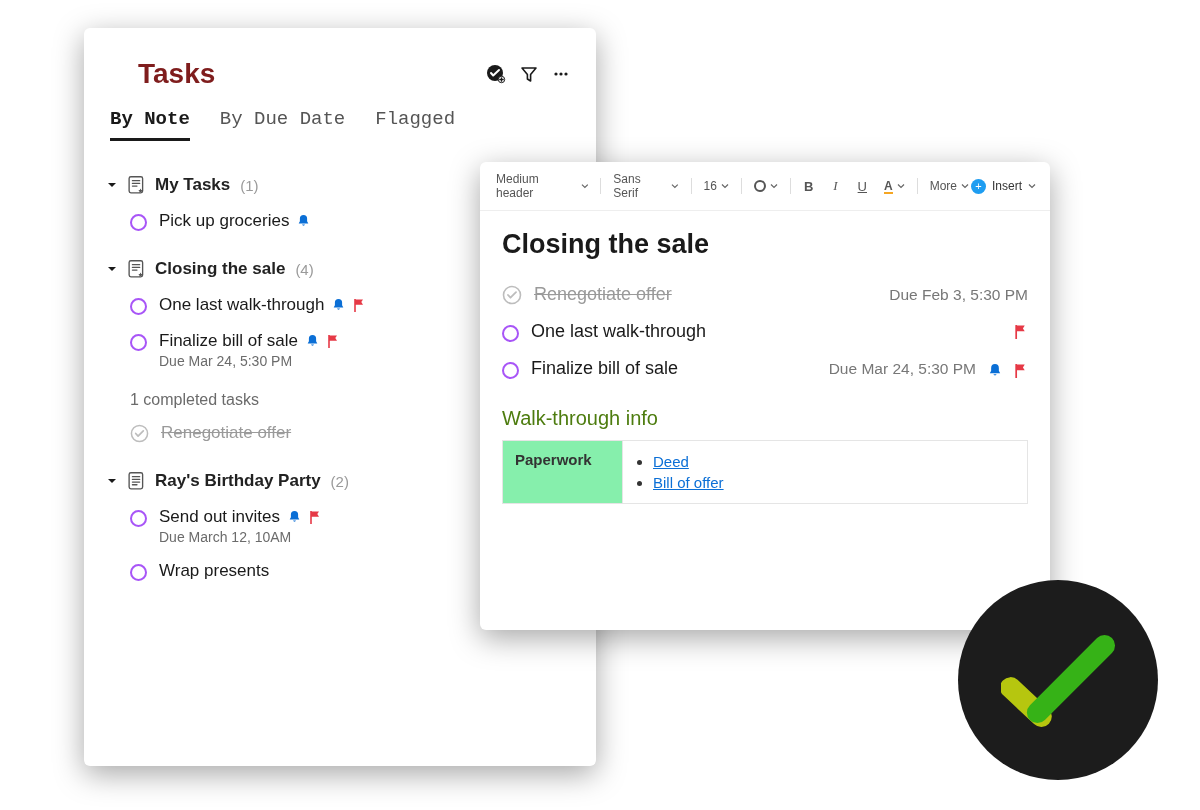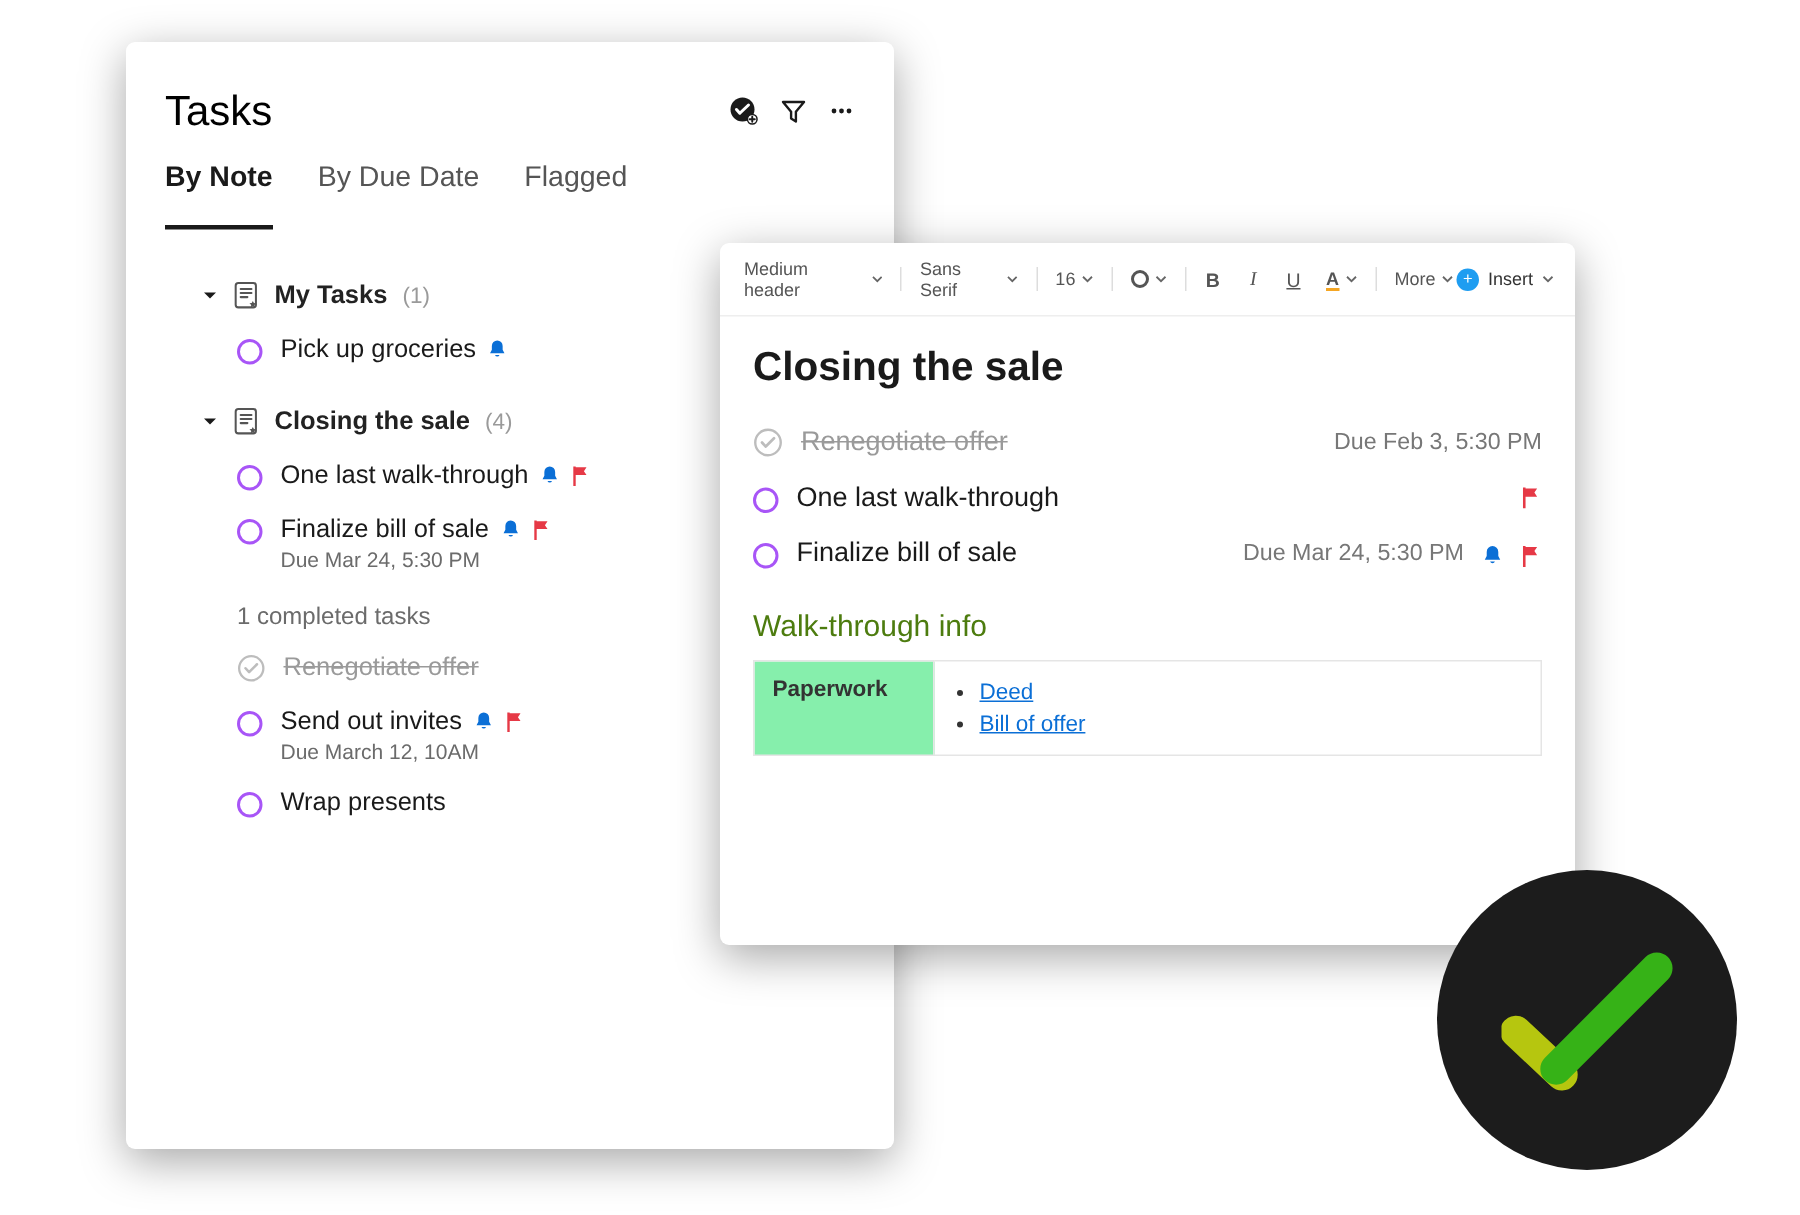--- a/index.html
+++ b/index.html
@@ -34,8 +34,9 @@
   }
   .tasks-title {
     font-size: 28px;
-    font-weight: 400;
-    color: #000000;
+    font-weight: 700;
+    color: #7f1d1d;
+    margin-left: 28px;
   }
   .header-actions { display:flex; align-items:center; gap:14px; }
   .icon-btn { display:inline-flex; align-items:center; justify-content:center; cursor:pointer; color:#1a1a1a; }

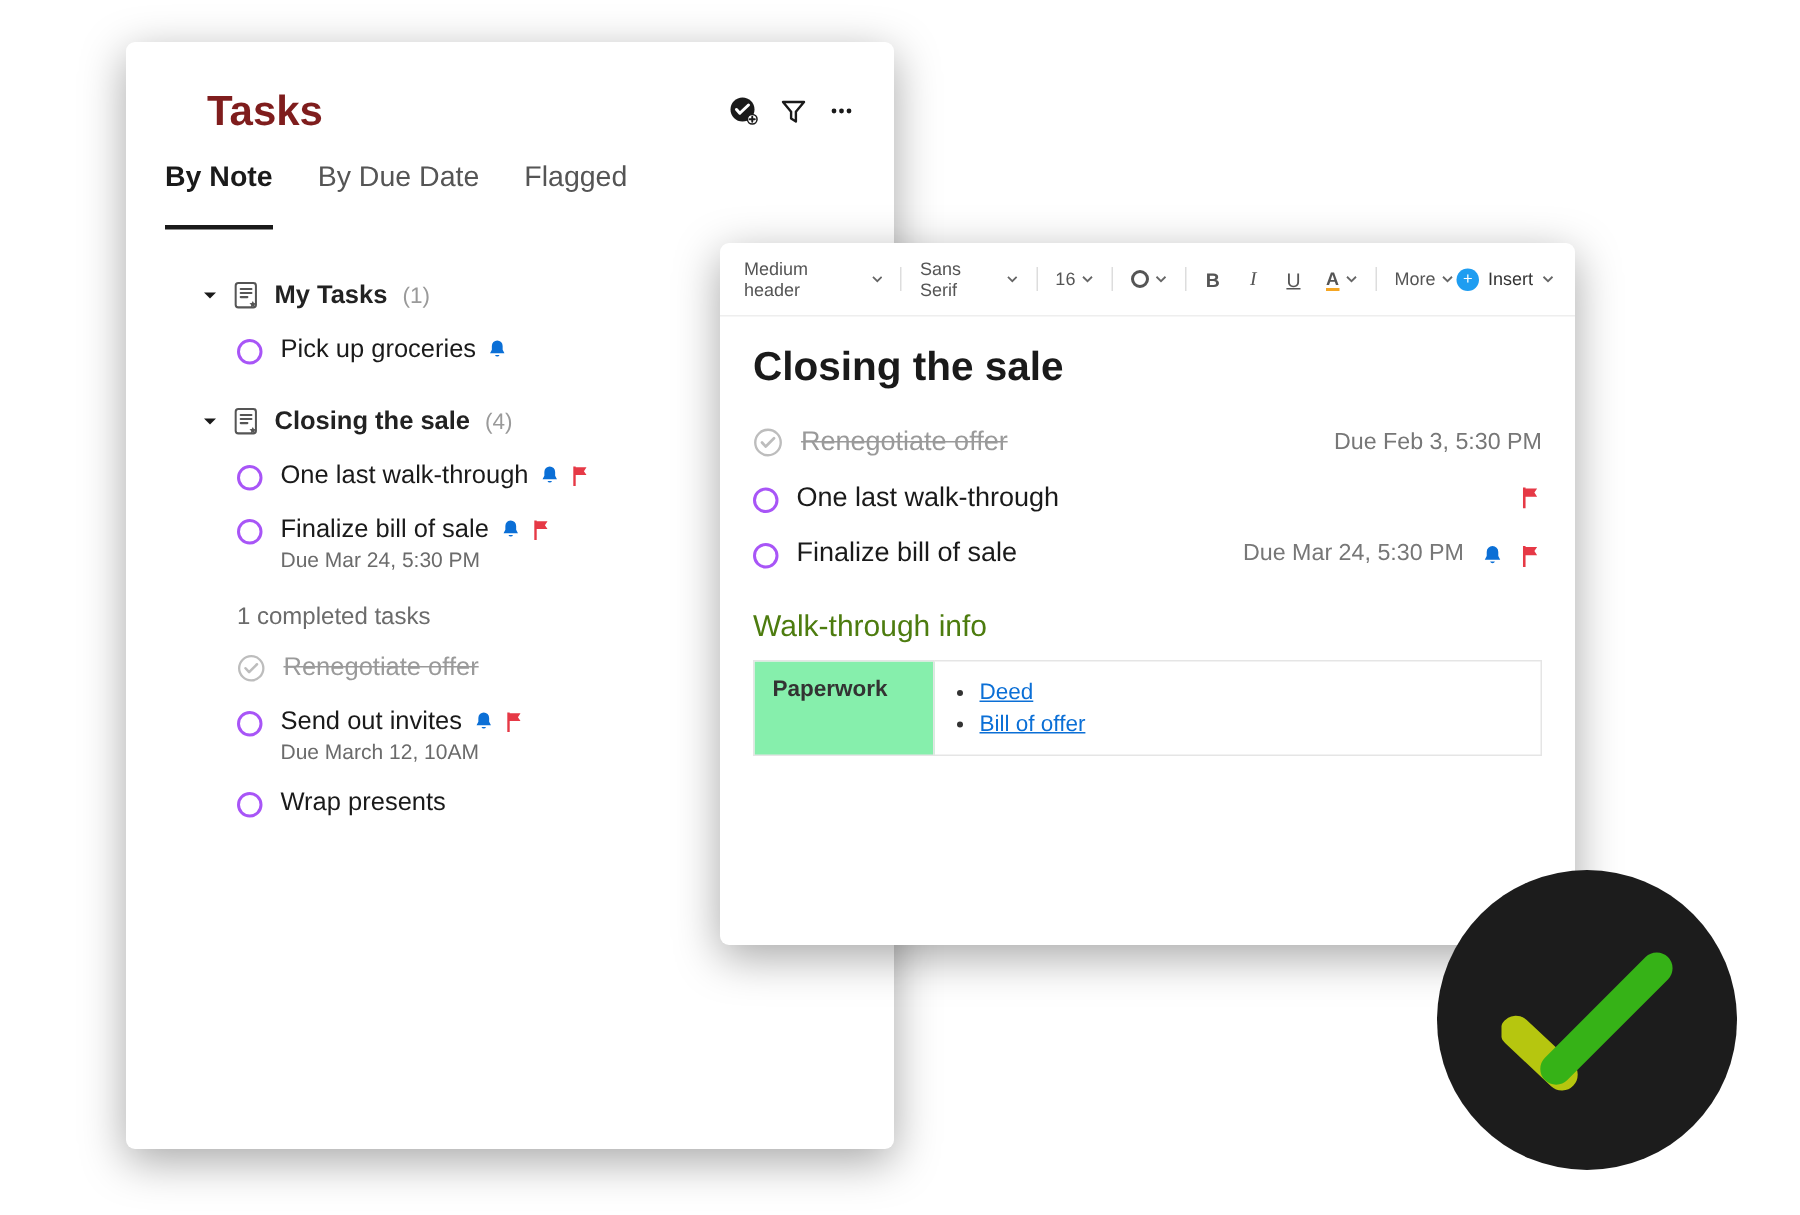--- a/index.html
+++ b/index.html
@@ -48,7 +48,7 @@
     font-size: 19px;
     color:#555;
   }
-  .tab { padding-bottom:20px; cursor:pointer; }
+  .tab { padding-bottom:8px; cursor:pointer;font-family:Liberation Mono, monospace; }
   .tab.active { color:#1a1a1a; font-weight:600; border-bottom:3px solid #1a1a1a; }
 
   .task-list { padding: 14px 0 0 0; margin-left: 28px; }

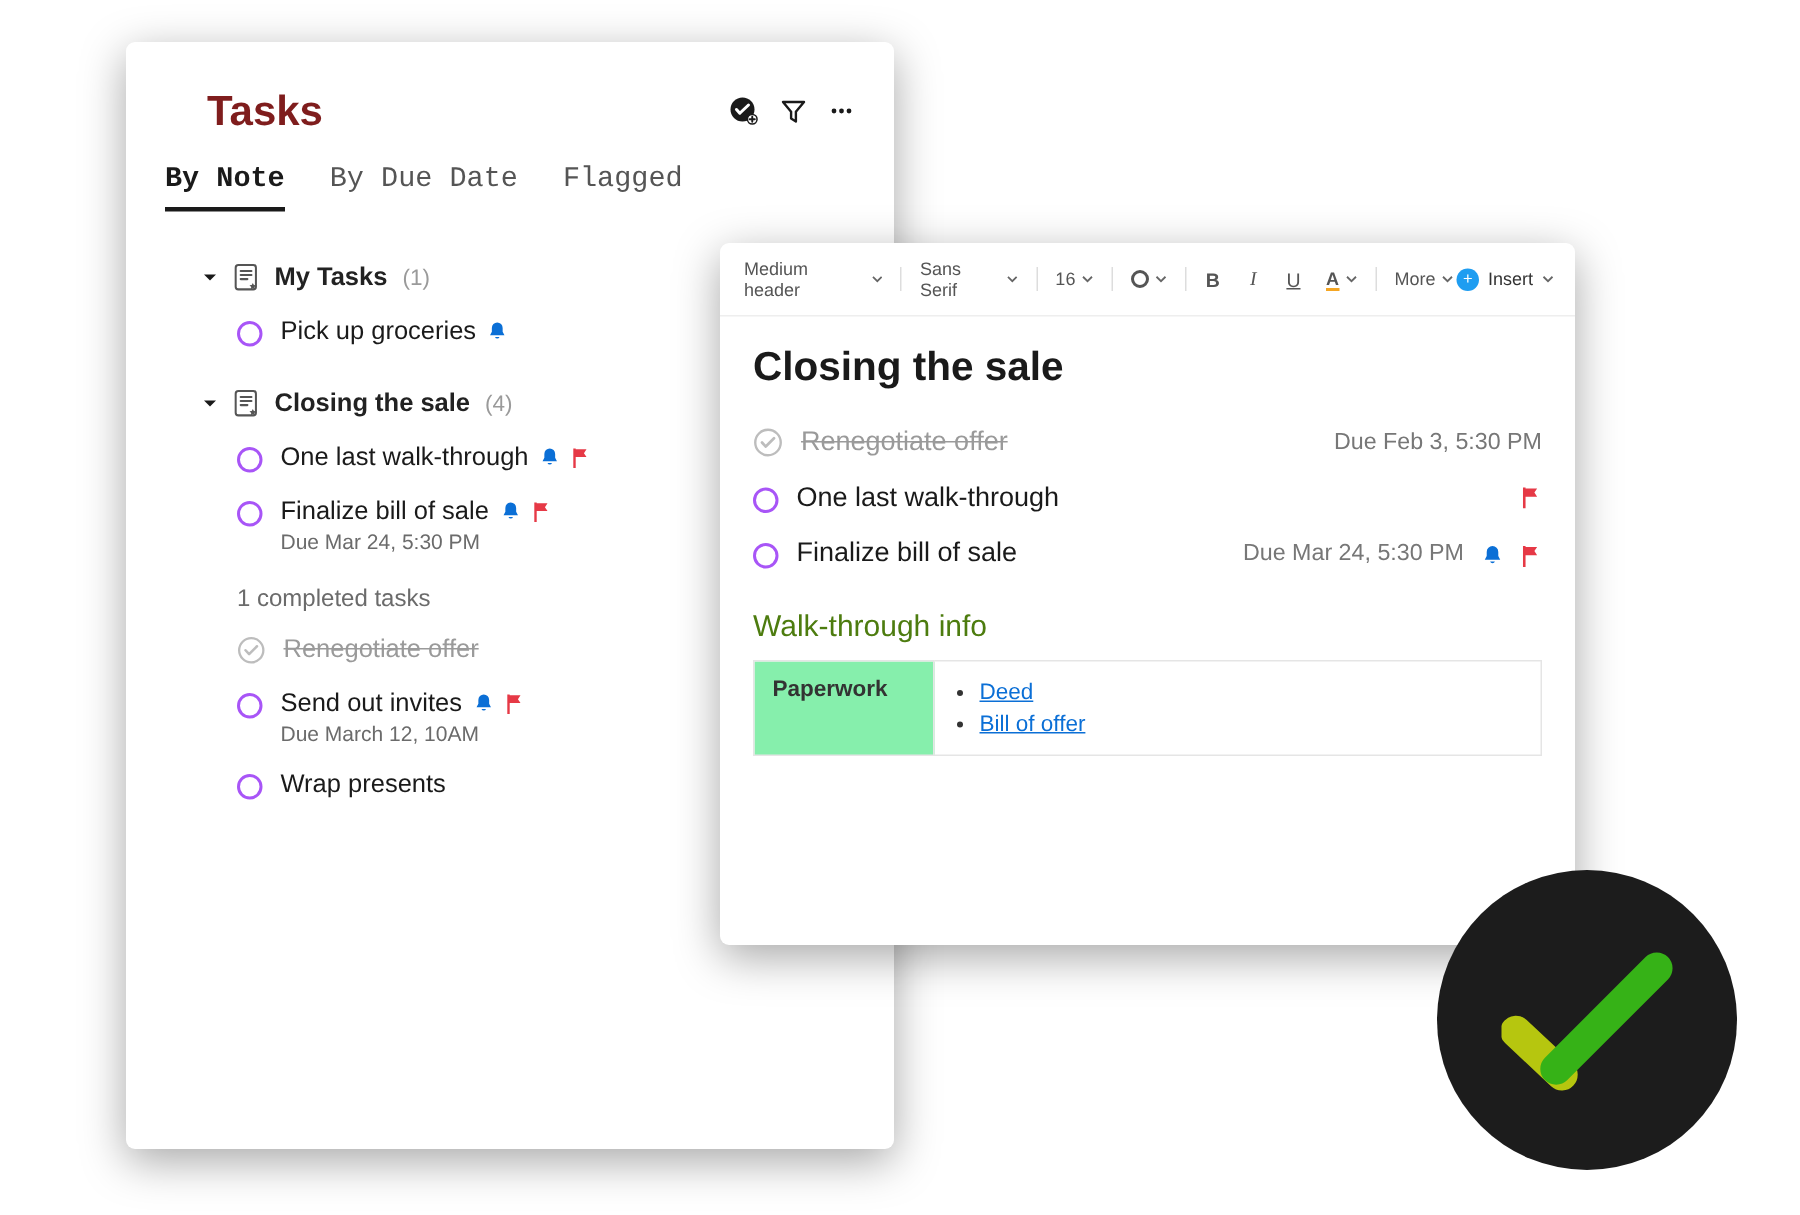--- a/index.html
+++ b/index.html
@@ -51,7 +51,7 @@
   .tab { padding-bottom:8px; cursor:pointer;font-family:Liberation Mono, monospace; }
   .tab.active { color:#1a1a1a; font-weight:600; border-bottom:3px solid #1a1a1a; }
 
-  .task-list { padding: 14px 0 0 0; margin-left: 28px; }
+  .task-list { padding: 14px 0 0 0; }
 
   .group-header {
     display:flex;

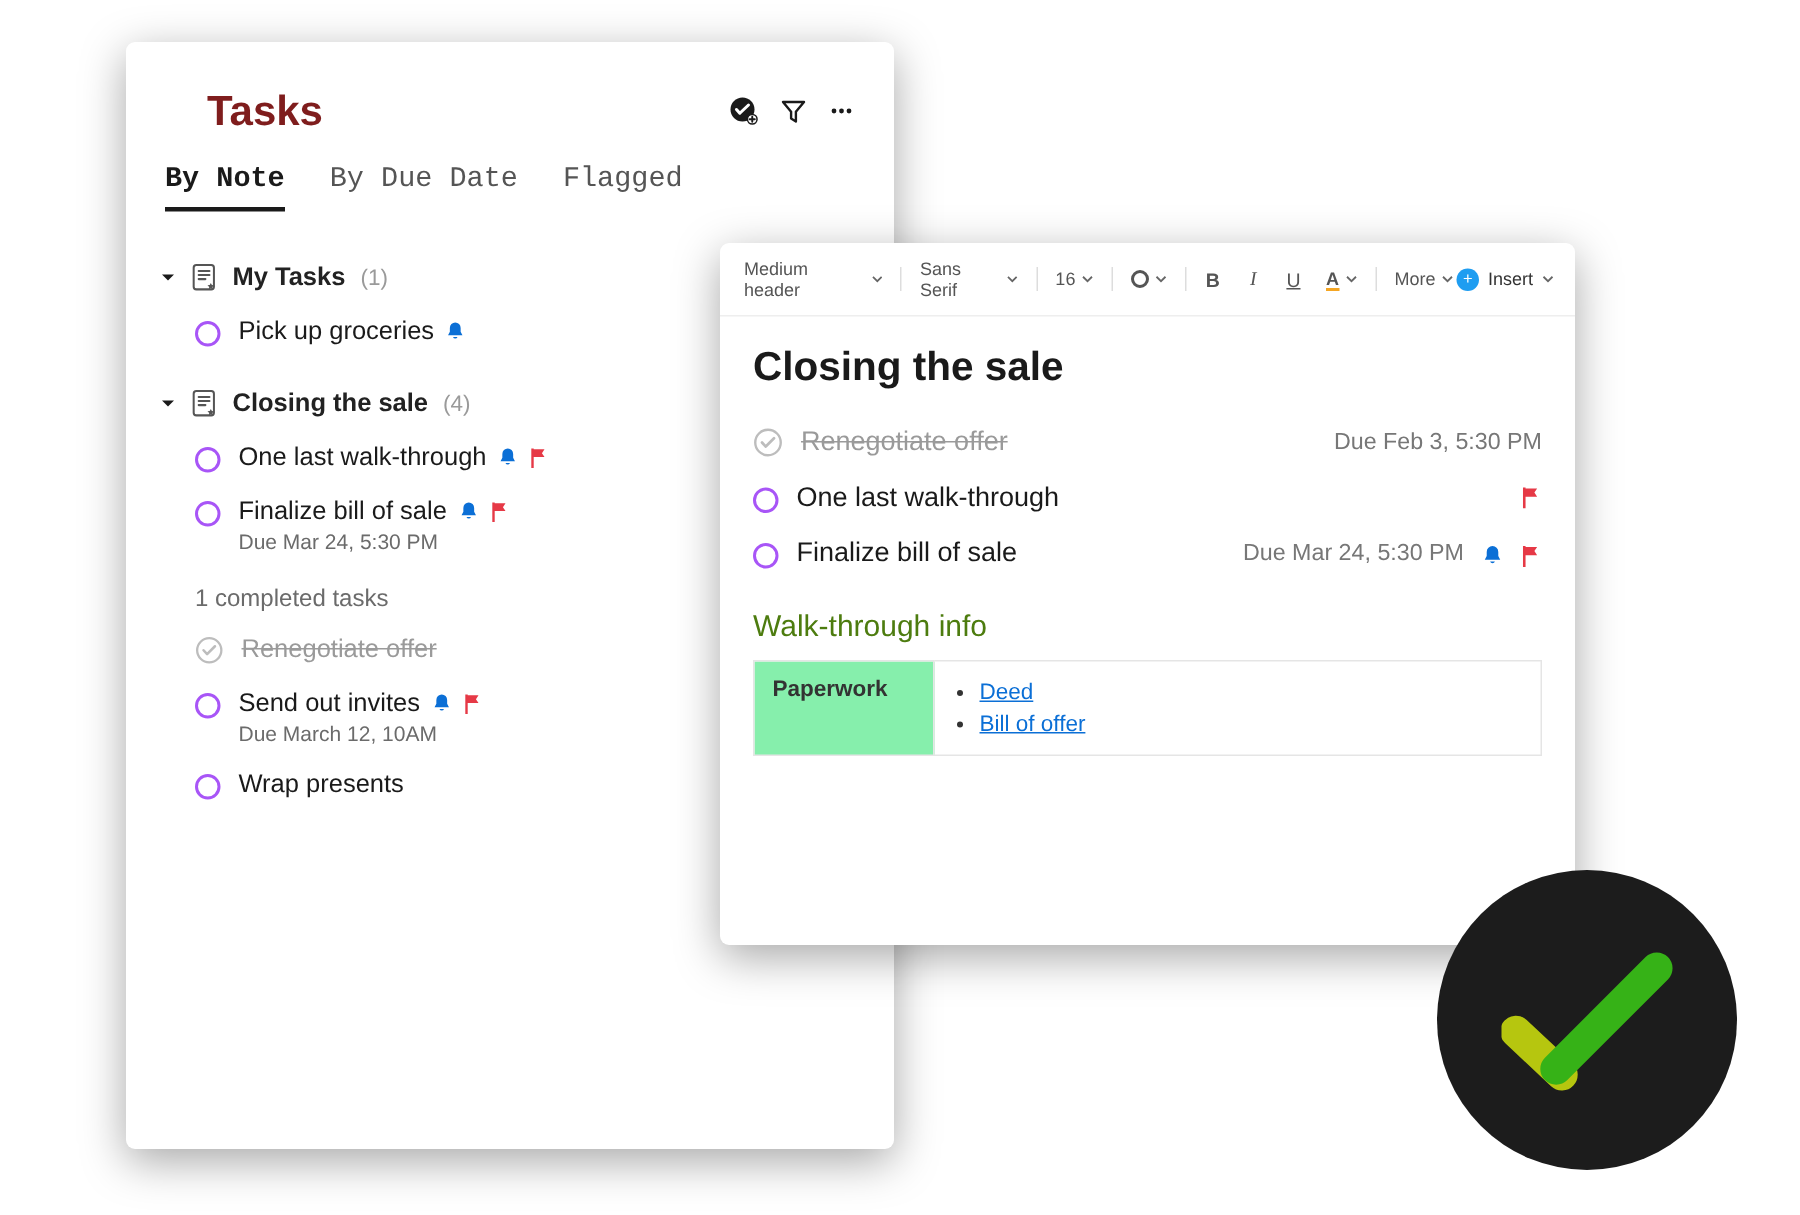--- a/index.html
+++ b/index.html
@@ -284,6 +284,17 @@
       <span class="strike">Renegotiate offer</span>
     </div>
 
+    <div class="group-header">
+      <svg class="chev" viewBox="0 0 12 12">
+          <path d="M2 4l4 4 4-4" fill="#1a1a1a"></path>
+        </svg>
+      <svg class="note-icon" viewBox="0 0 18 20">
+          <rect x="0.8" y="0.8" width="15" height="18" rx="2" fill="none" stroke="#555" stroke-width="1.5"></rect>
+          <path d="M4.5 5.2h8M4.5 8.2h8M4.5 11.2h8M4.5 14.2h5" stroke="#555" stroke-width="1.5" stroke-linecap="round"></path>
+        </svg>
+      <span>Ray's Birthday Party</span>
+      <span class="count">(2)</span>
+    </div>
     <div class="task-row">
       <span class="task-circle"></span>
       <div class="task-content">

